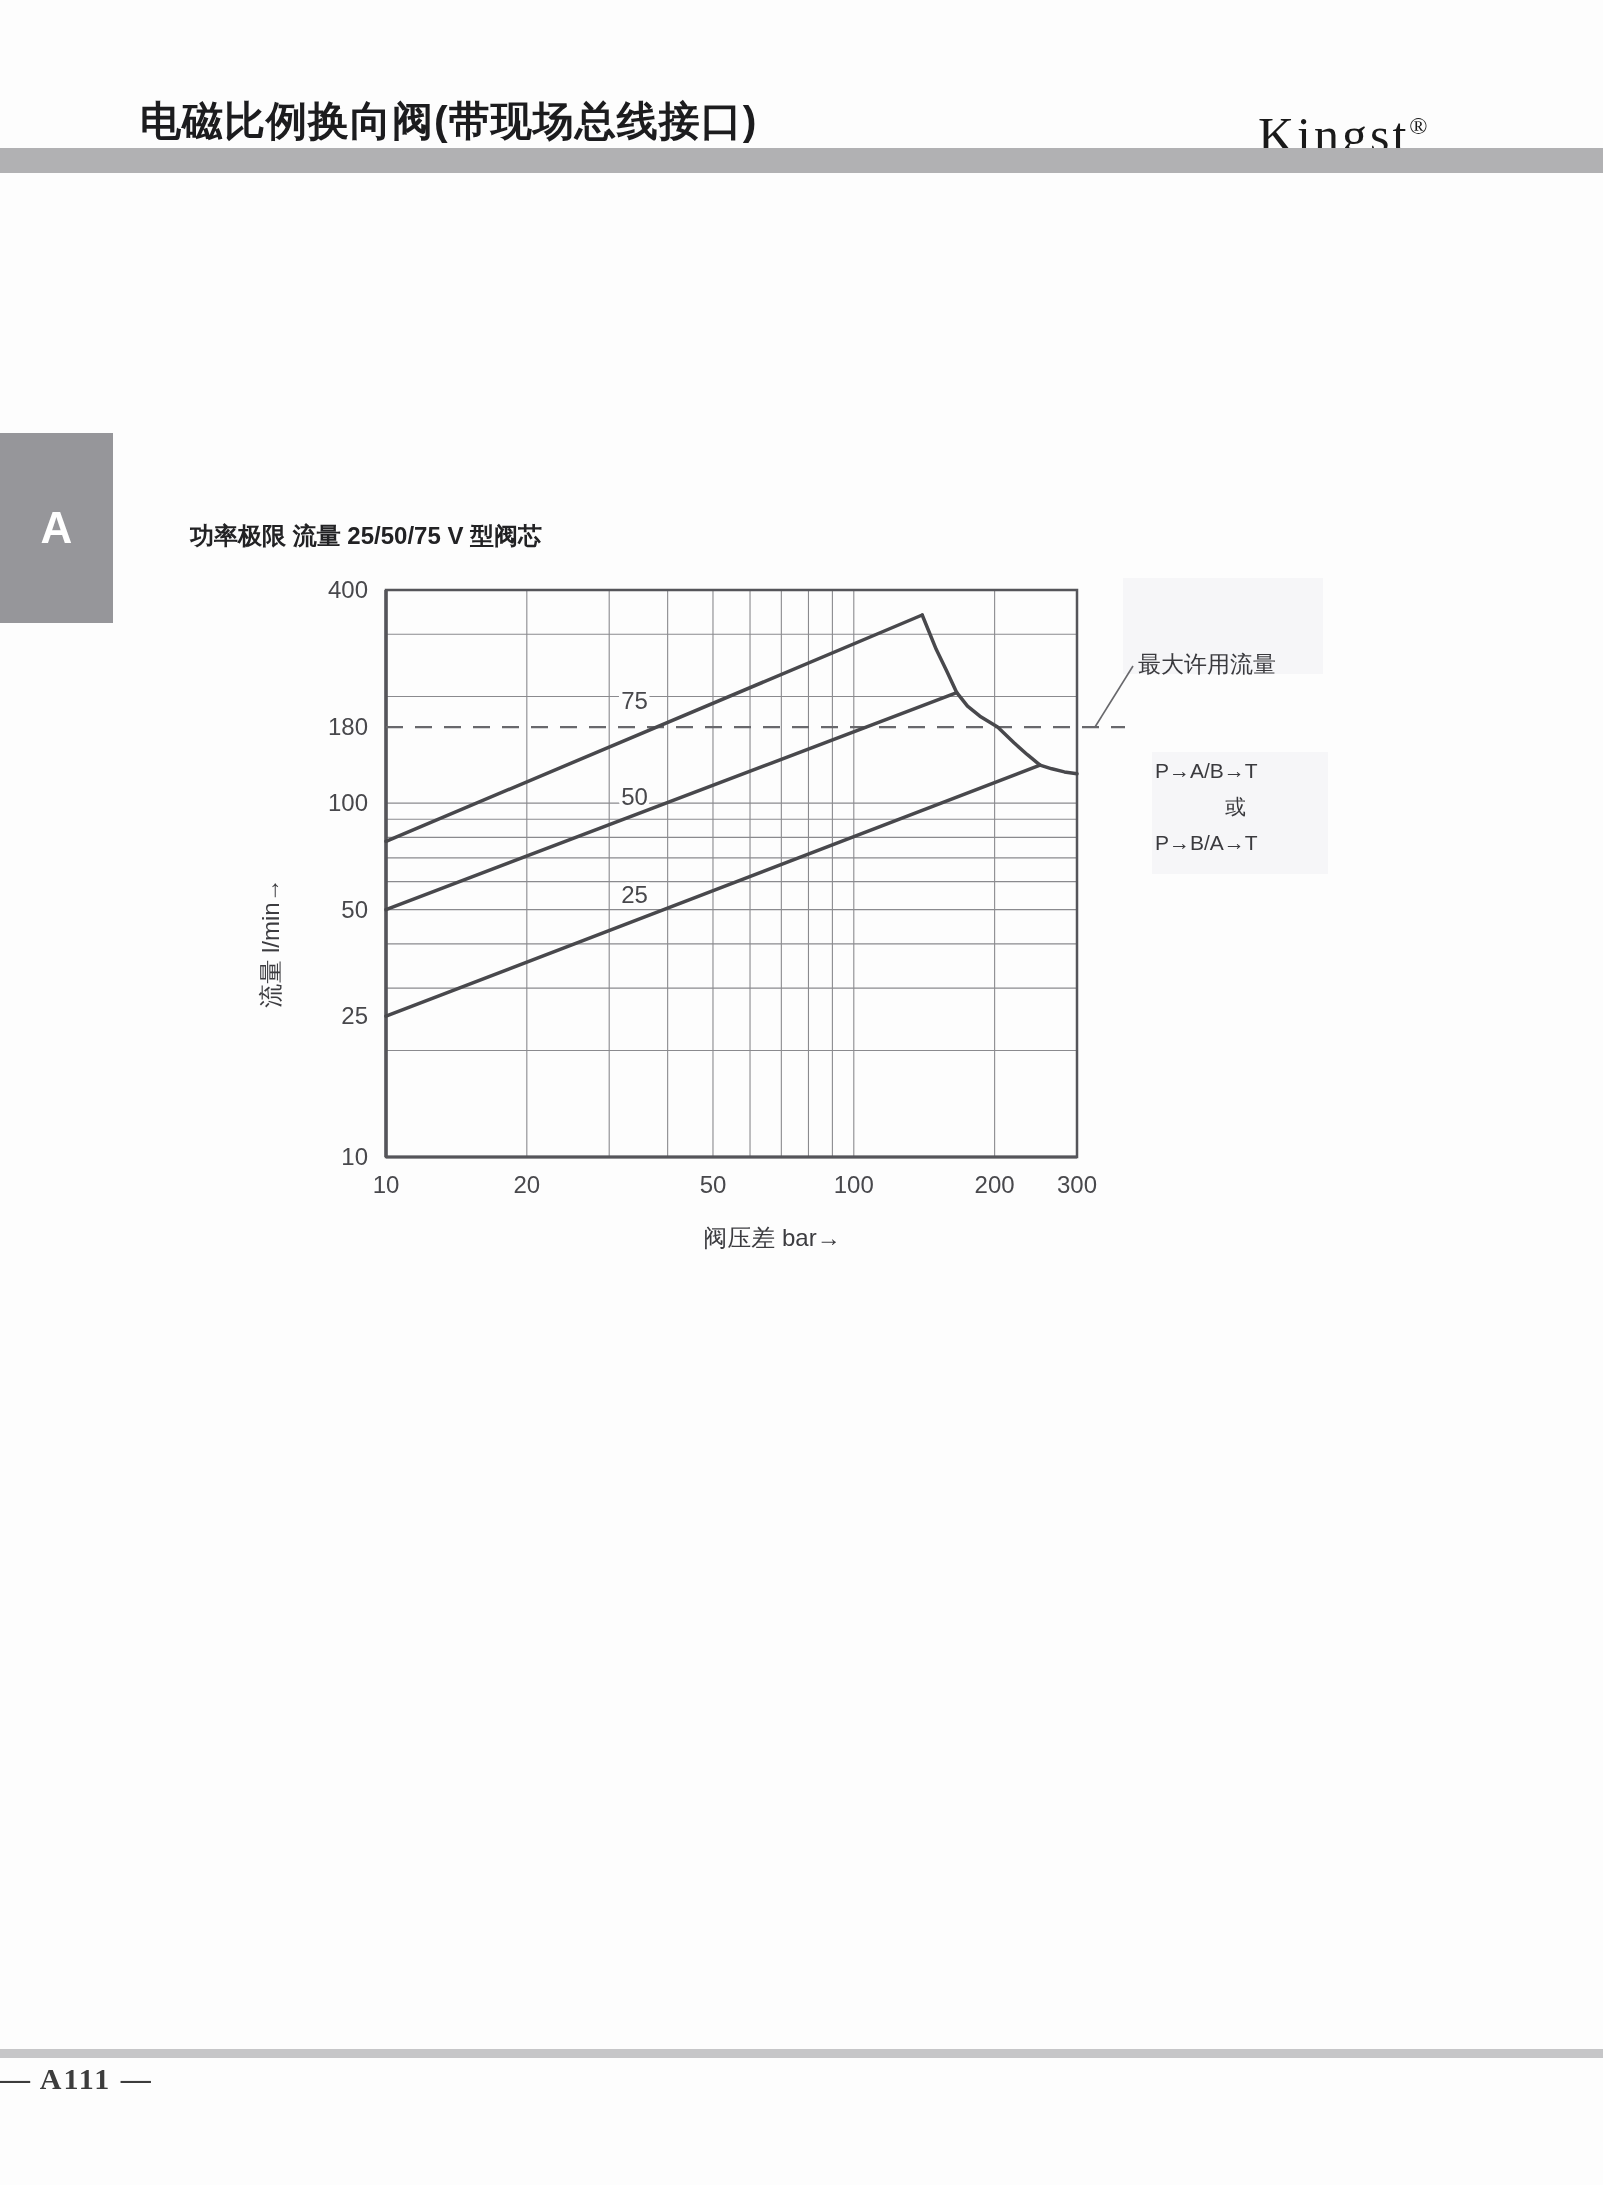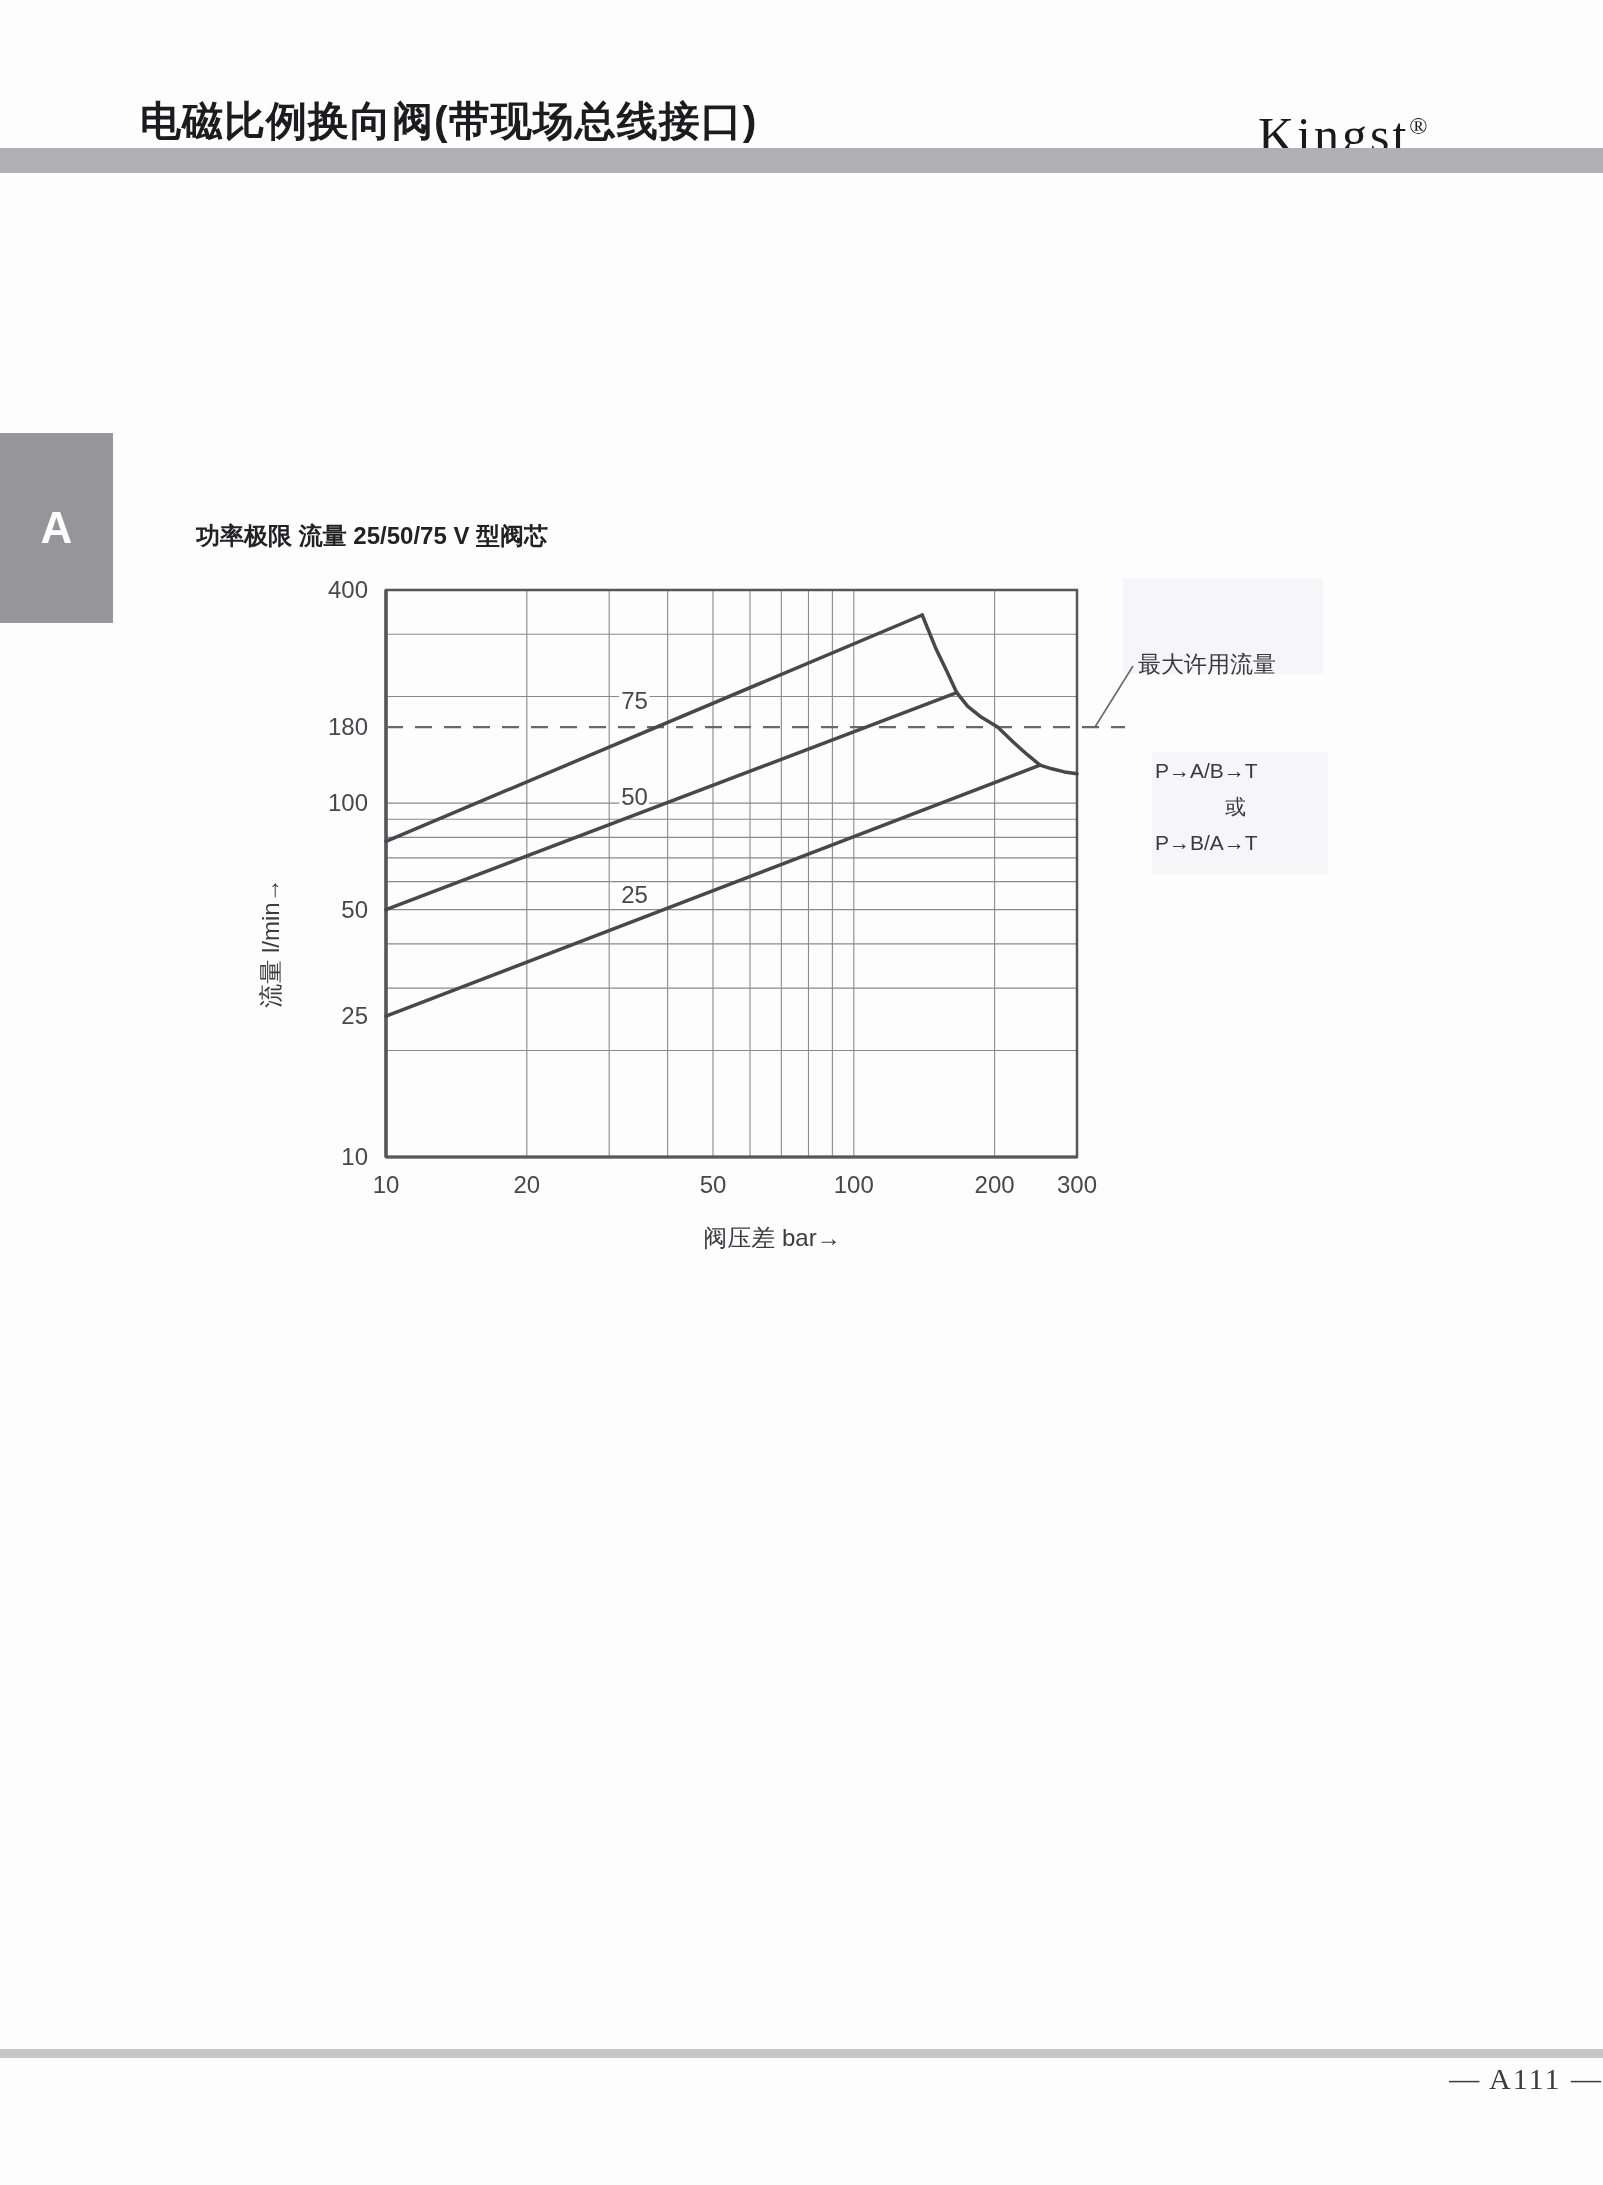--- a/index.html
+++ b/index.html
@@ -23,7 +23,7 @@
   }
   .side-tab .letter{color:#ffffff;font-size:44px;font-weight:700;}
   .chart-heading{
-    position:absolute;left:196px;top:520px;font-size:24px;font-weight:700;
+    position:absolute;left:190px;top:520px;font-size:24px;font-weight:700;
     color:#222224;white-space:nowrap;
   }
   .chart-wrap{position:absolute;left:230px;top:560px;width:1120px;height:720px;}

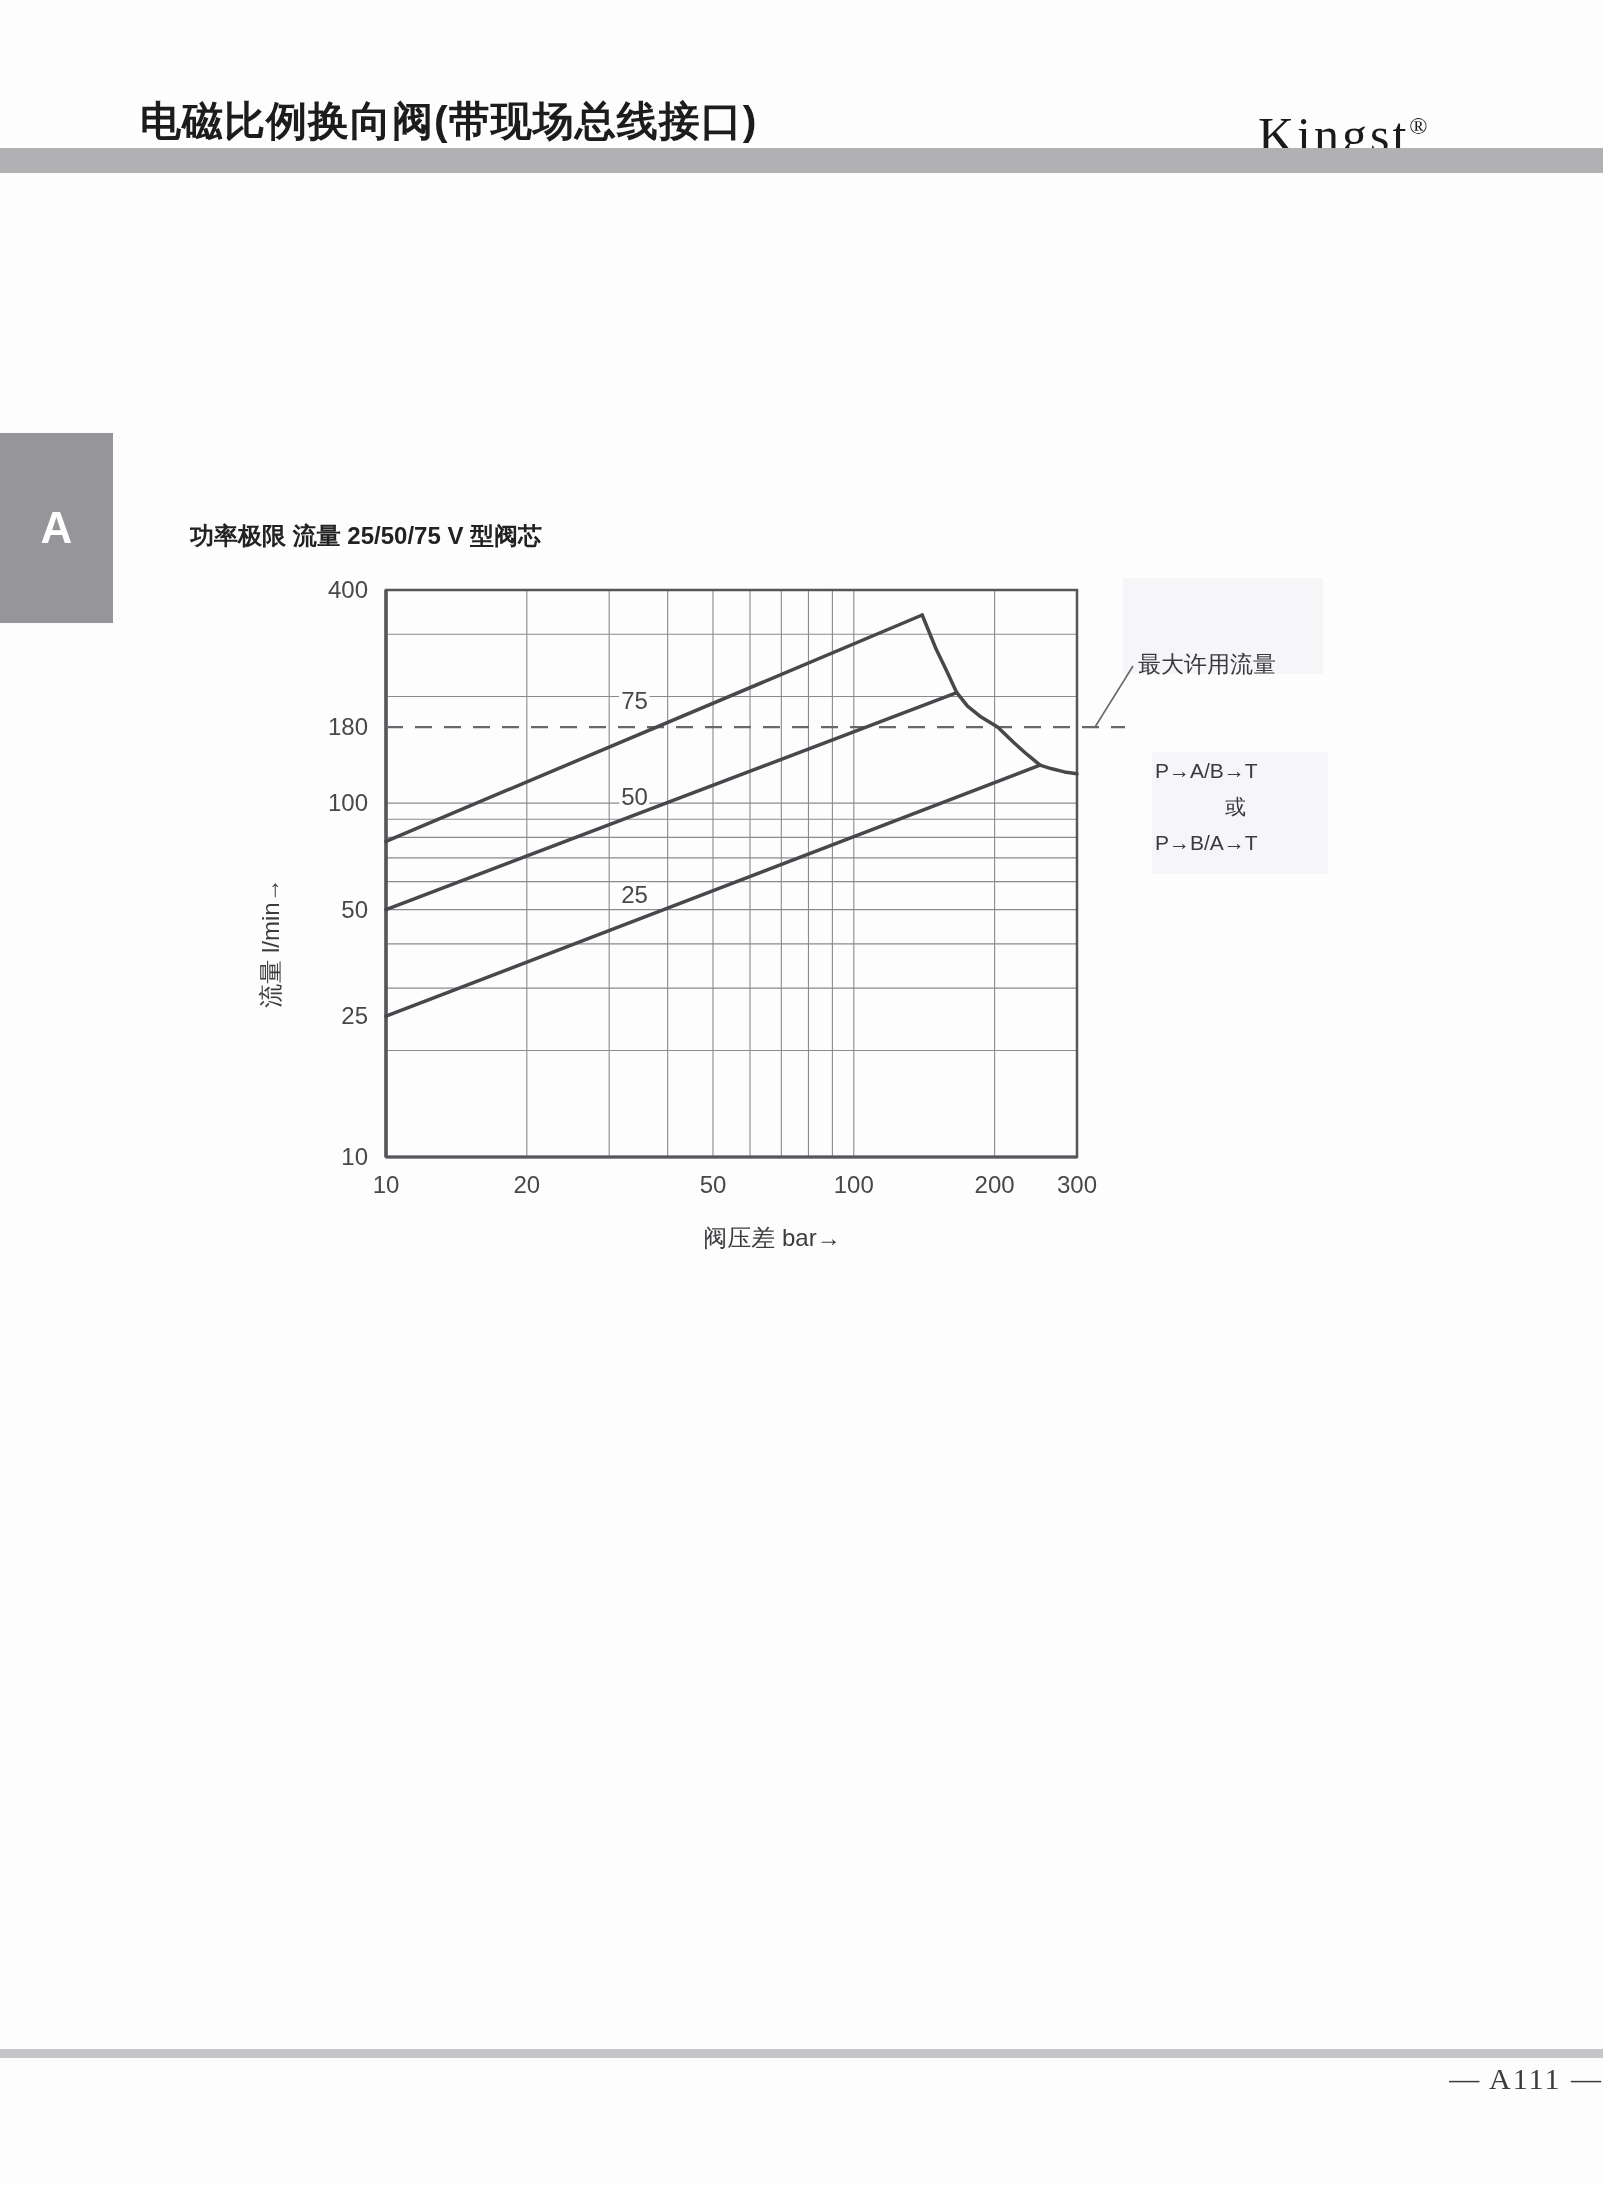--- a/index.html
+++ b/index.html
@@ -35,9 +35,10 @@
   .anno-small{font-size:21px;fill:#3a3a3e;}
   .bottom-bar{position:absolute;left:0;top:2049px;width:1603px;height:9px;background:#c6c6c8;}
   .footer{
-    position:absolute;left:0;top:2062px;width:1603px;text-align:right;
+    position:absolute;left:0;top:2062px;width:1603px;text-align:left;
     box-sizing:border-box;font-family:"Liberation Serif",serif;font-size:30px;color:#3c3c3c;
     letter-spacing:2px;
+    font-weight:bold;
   }
 </style>
 </head>

